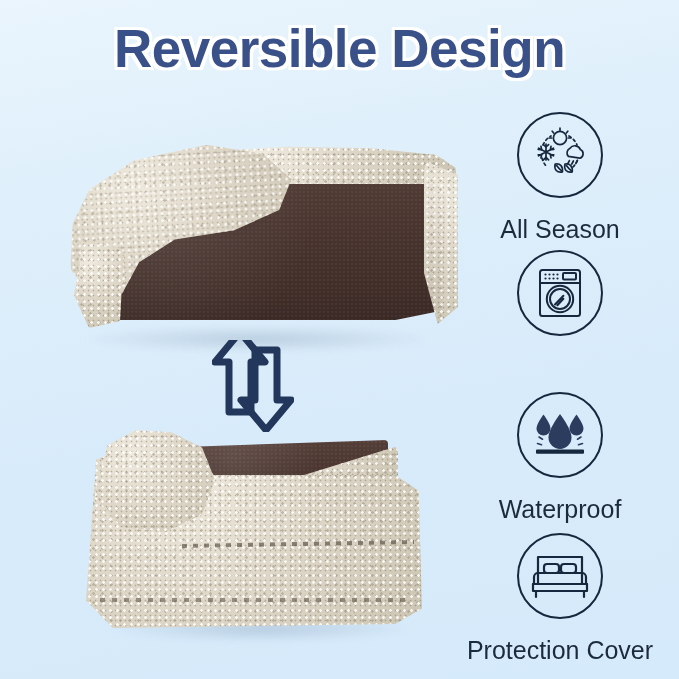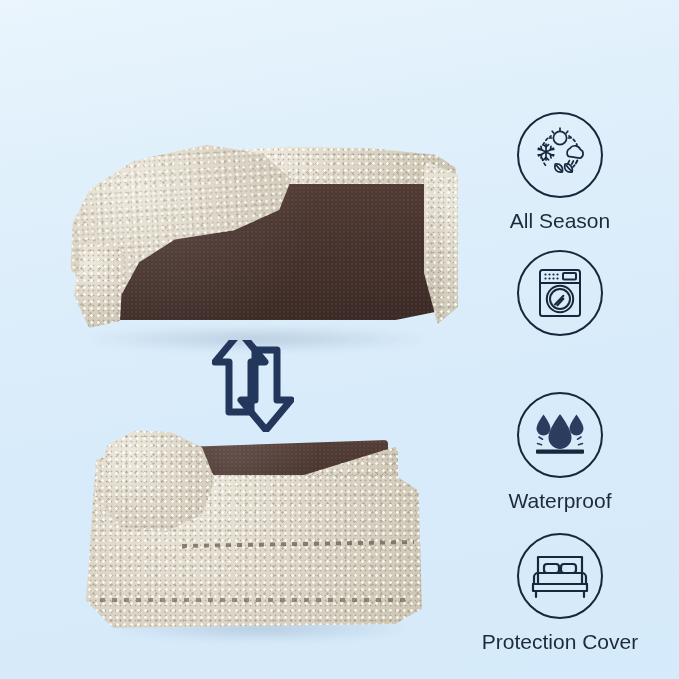--- a/index.html
+++ b/index.html
@@ -135,6 +135,7 @@
 
 <div id="poster">
 
+  <div id="title">Reversible Design</div>
 
   <div class="photo-wrap" id="photo-top">
     <div class="shadow-ellipse"></div>

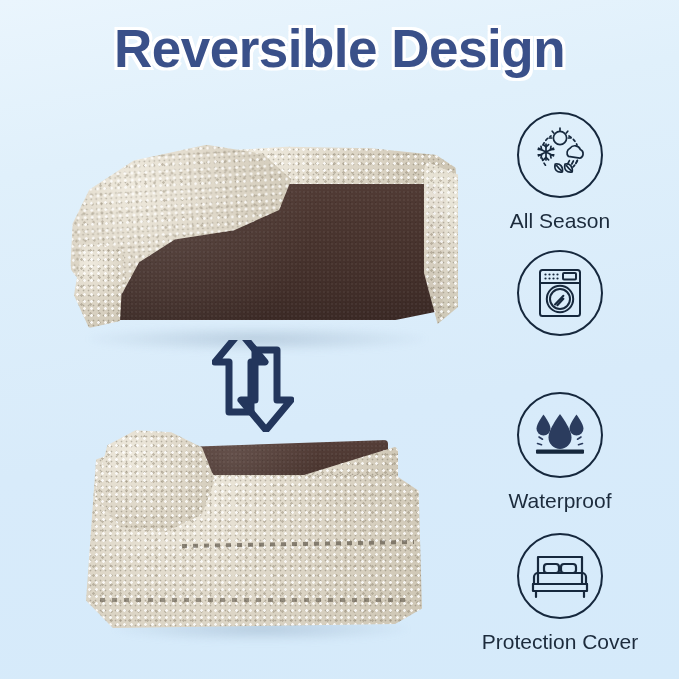--- a/index.html
+++ b/index.html
@@ -114,8 +114,8 @@
     background: transparent;
   }
   .feature-label {
-    margin-top: 11px;
-    font-size: 21px;
+    margin-top: 17px;
+    font-size: 25px;
     color: #1c2b3c;
     font-weight: 400;
     white-space: nowrap;

